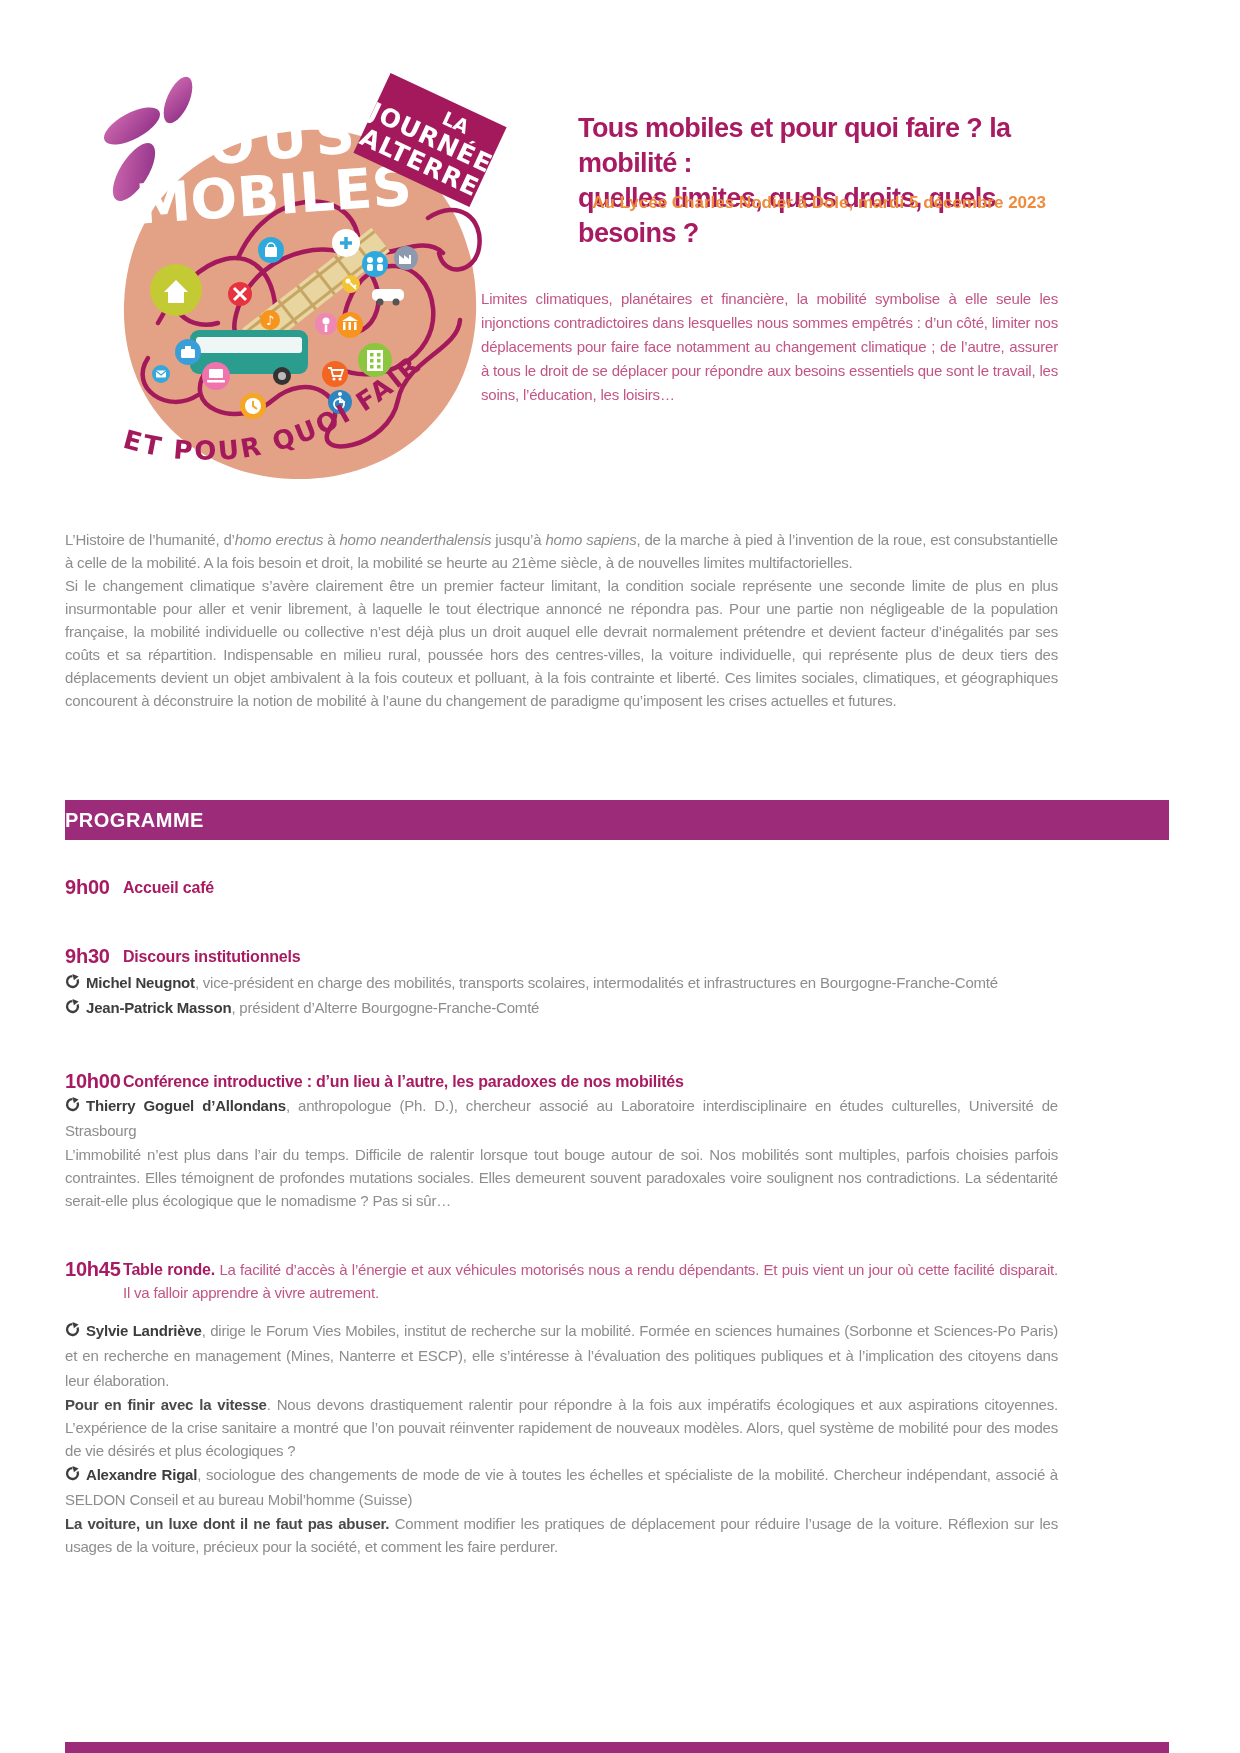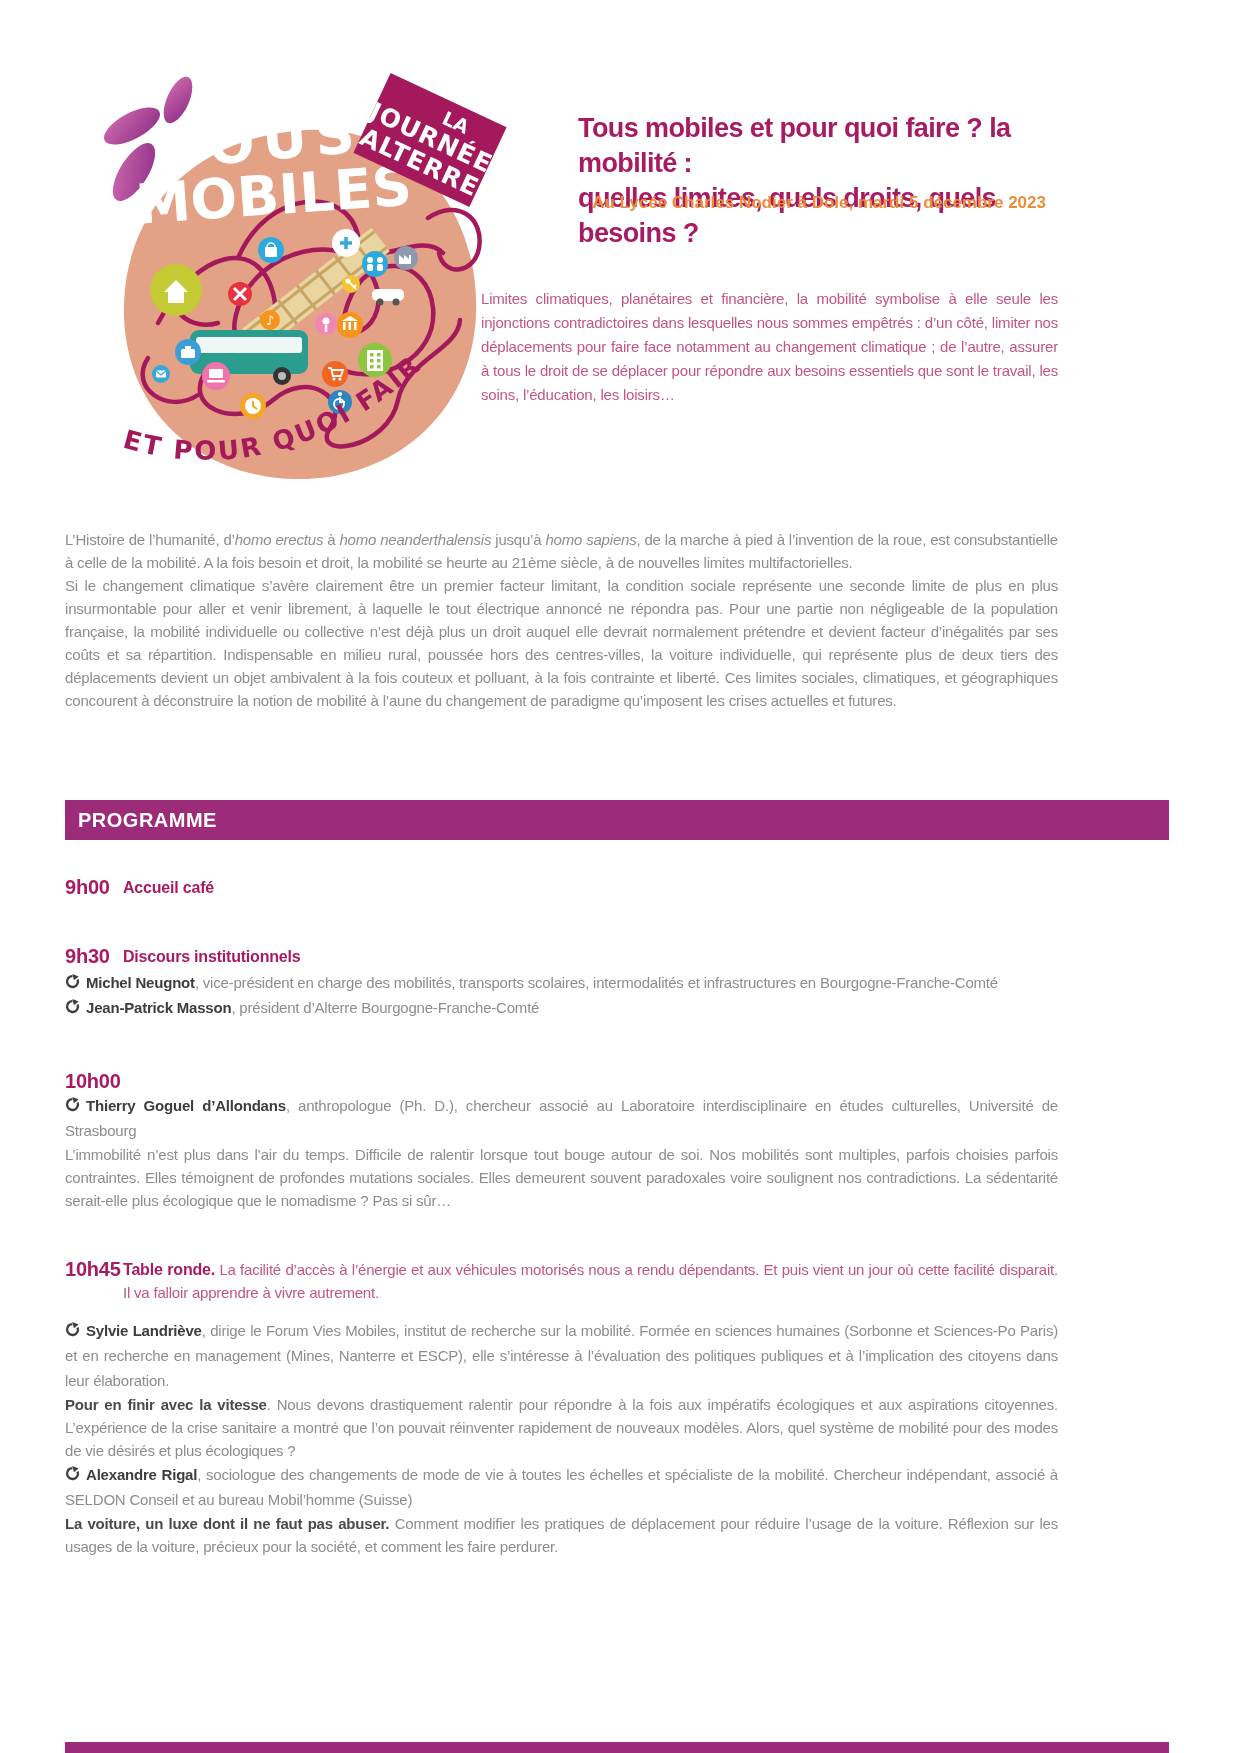--- a/index.html
+++ b/index.html
@@ -30,7 +30,7 @@
   .p1{margin-bottom:14px;}
   .prog-bar{
     width:1104px;height:40px;background:#9c2c7a;margin-top:88px;
-    display:flex;align-items:center;padding-left:13px;box-sizing:border-box;
+    display:flex;align-items:center;box-sizing:border-box;
     color:#fff;font-weight:700;font-size:20px;letter-spacing:0.5px;text-align:left;
   }
   .prog-row{display:flex;text-align:left;}

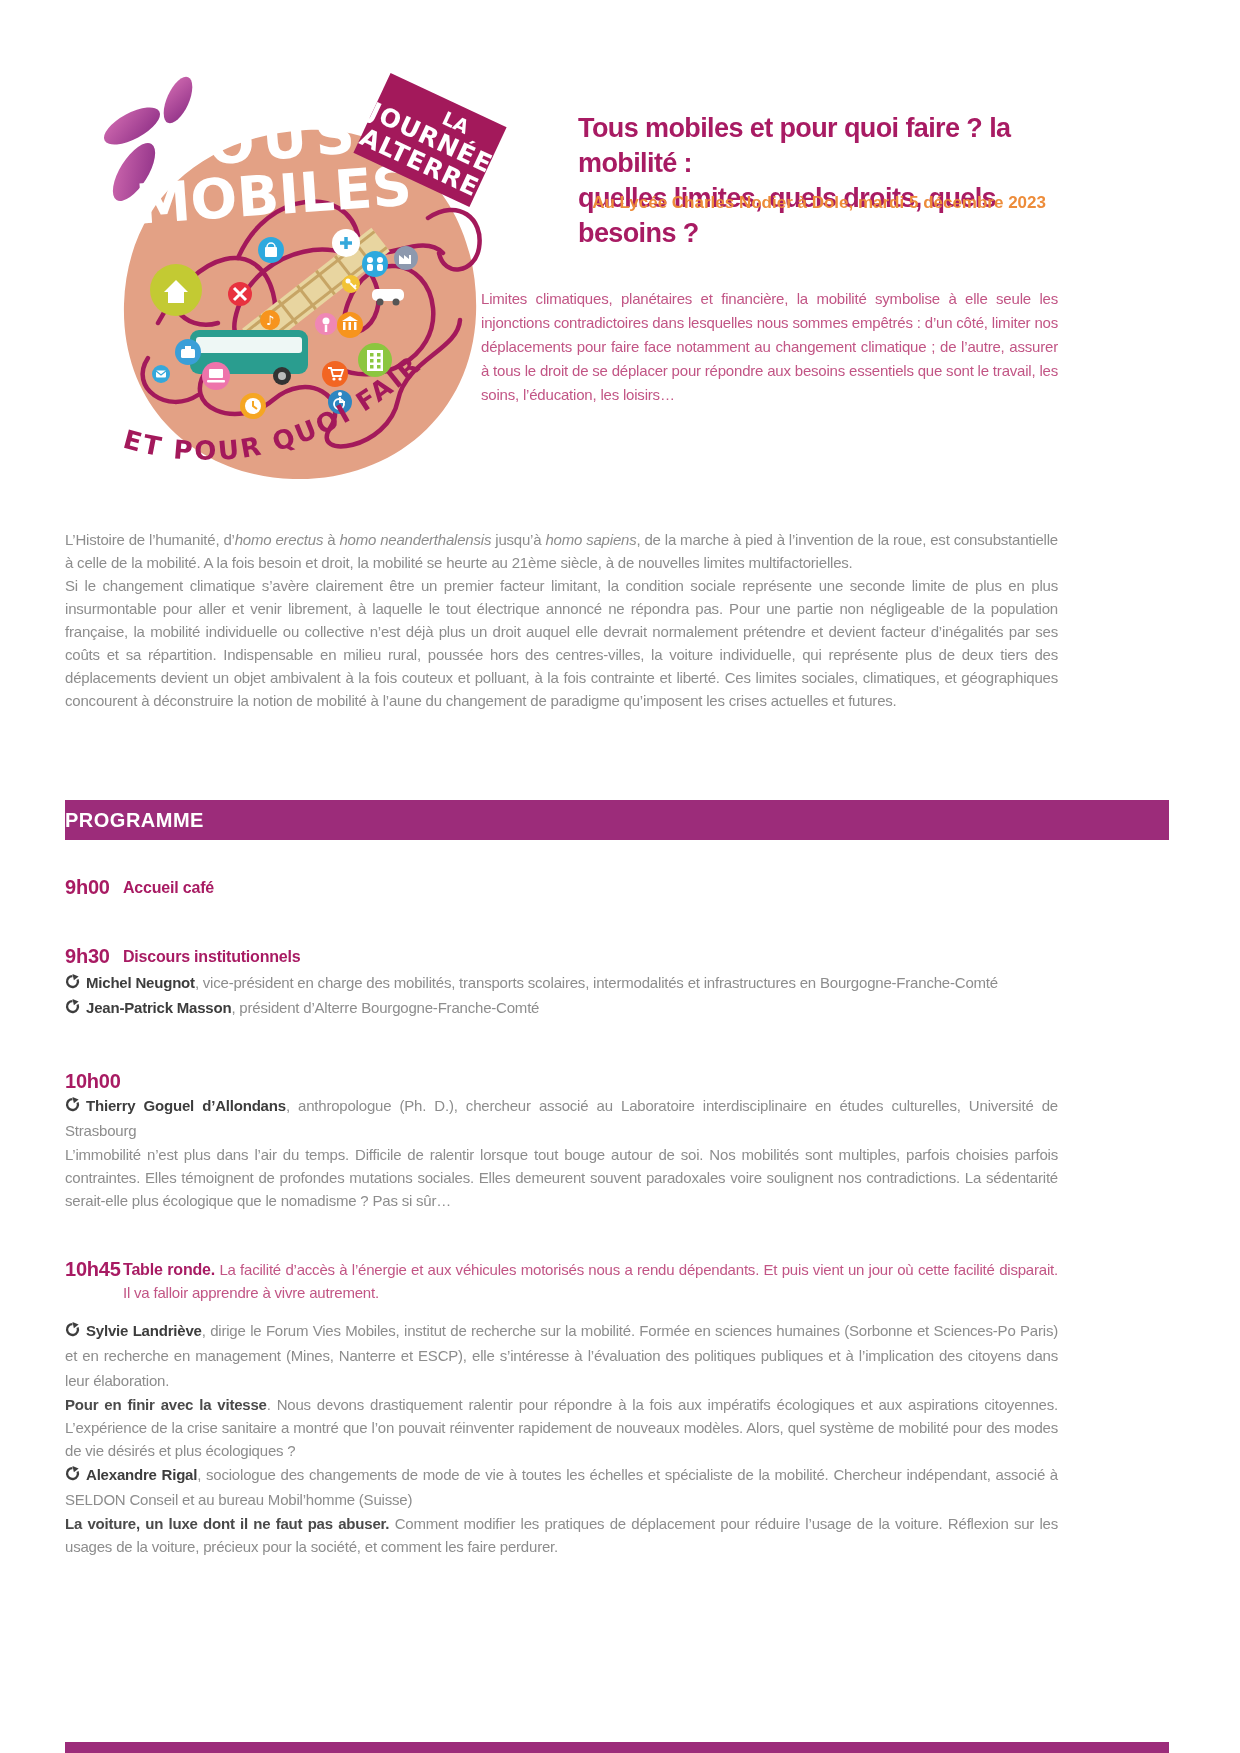--- a/index.html
+++ b/index.html
@@ -259,6 +259,7 @@
 
   <div class="prog-row mt50">
     <div class="prog-time">10h00</div>
+    <div class="prog-title">Conférence introductive : d’un lieu à l’autre, les paradoxes de nos mobilités</div>
   </div>
   <p class="speaker first-speaker"><span class="bullet"><svg viewBox="0 0 22 22" width="15" height="15">
           <path d="M11 3 A8 8 0 1 0 18.4 8" fill="none" stroke="#3d3d3d" stroke-width="3.4"></path>

